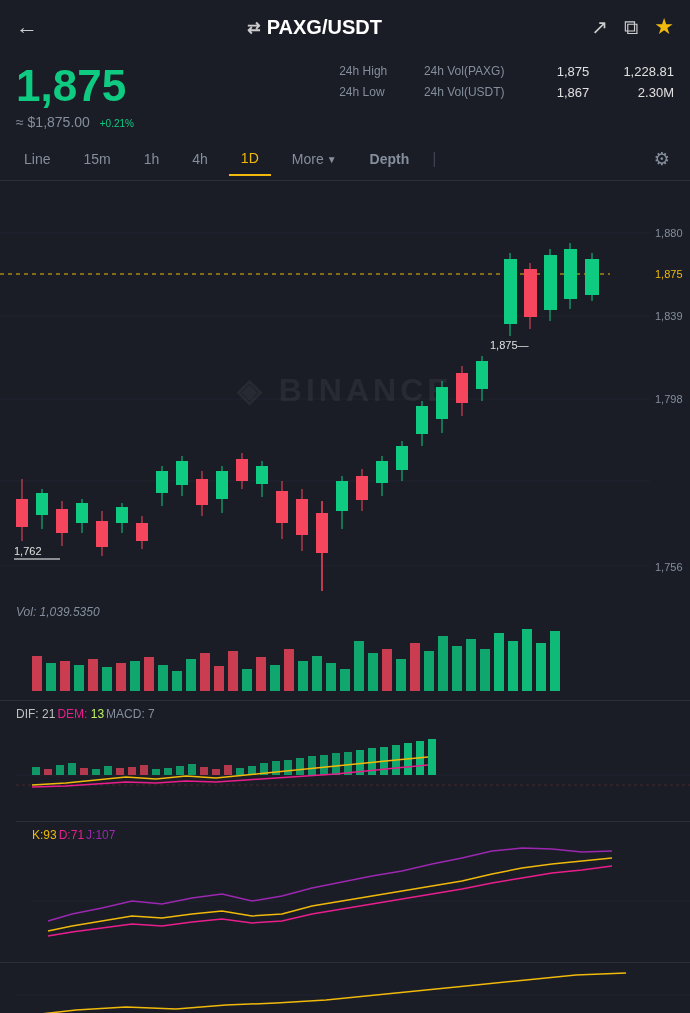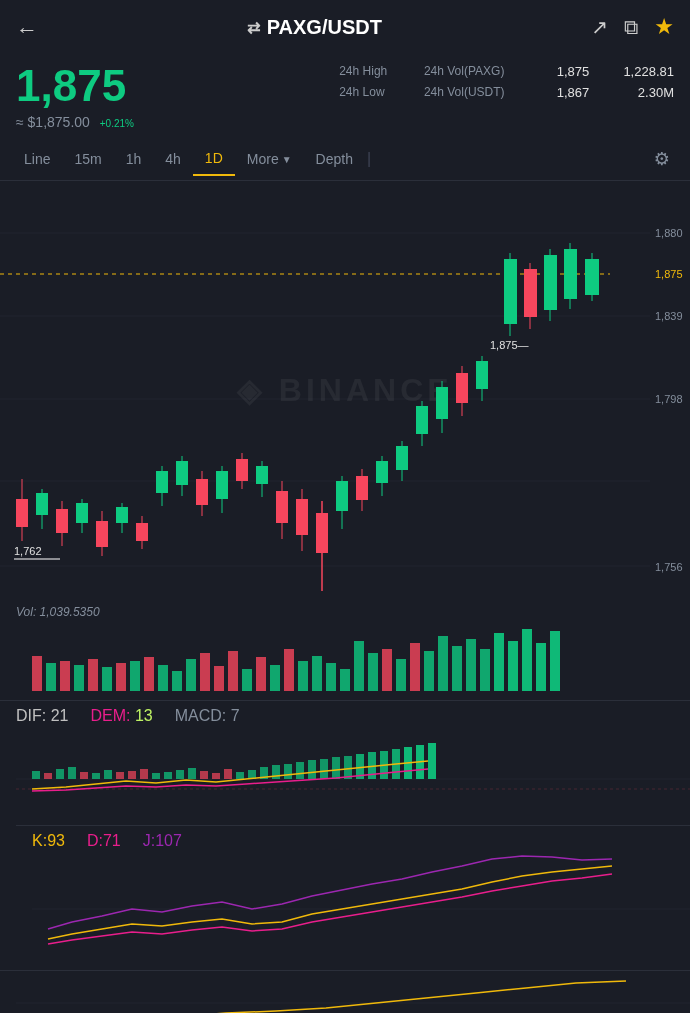--- a/index.html
+++ b/index.html
@@ -88,7 +88,7 @@
       align-items: center;
       padding: 4px 12px;
       border-bottom: 1px solid #2b2f3a;
-      gap: 0;
+      gap: 9px;
     }
     .tab {
       padding: 8px 12px;

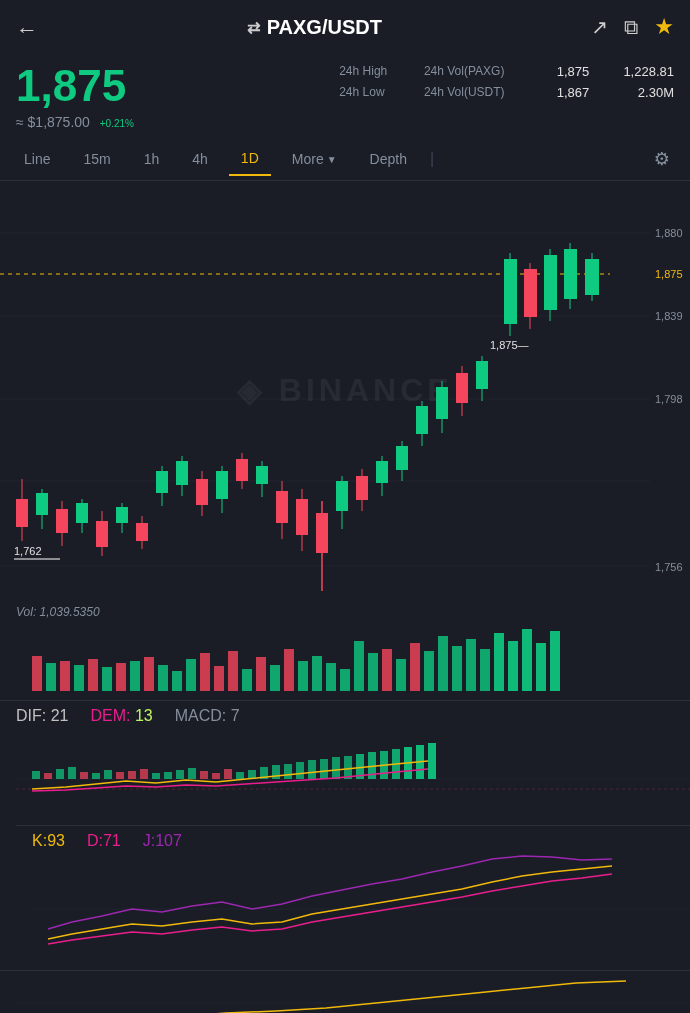--- a/index.html
+++ b/index.html
@@ -110,6 +110,7 @@
       padding: 8px 12px;
       font-size: 14px;
       color: #848e9c;
+      font-weight: bold;
     }
     .tab-divider {
       color: #3d4354;

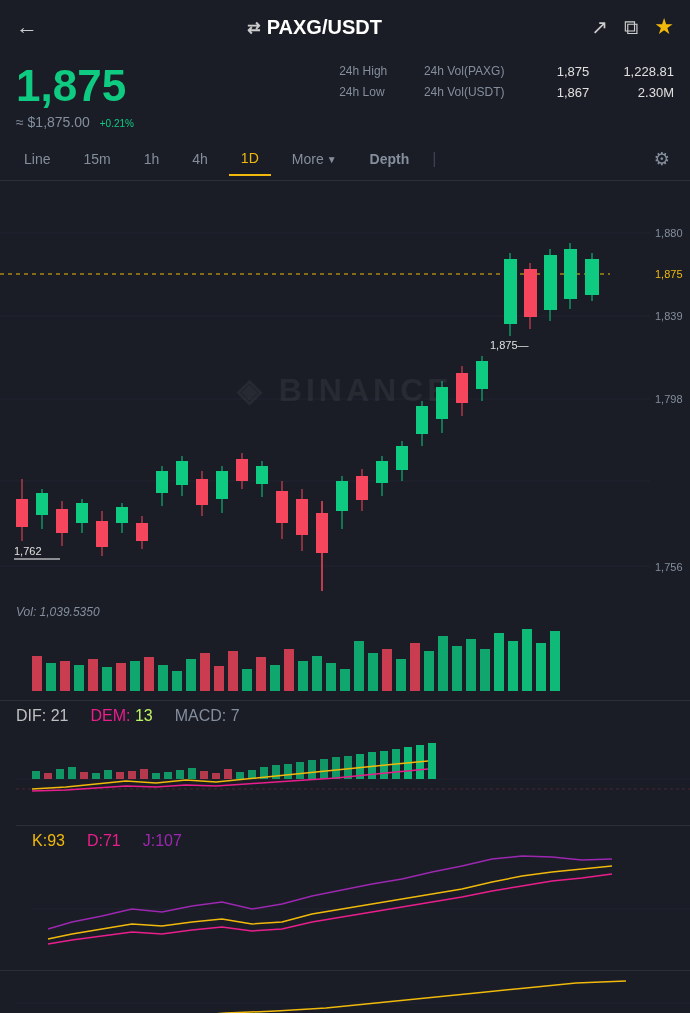--- a/index.html
+++ b/index.html
@@ -156,8 +156,8 @@
     }
     .indicator-labels {
       display: flex;
-      gap: 22px;
-      font-size: 16px;
+      gap: 2px;
+      font-size: 12px;
       padding: 4px 0;
     }
     .ind-label { color: #f0b90b; }

